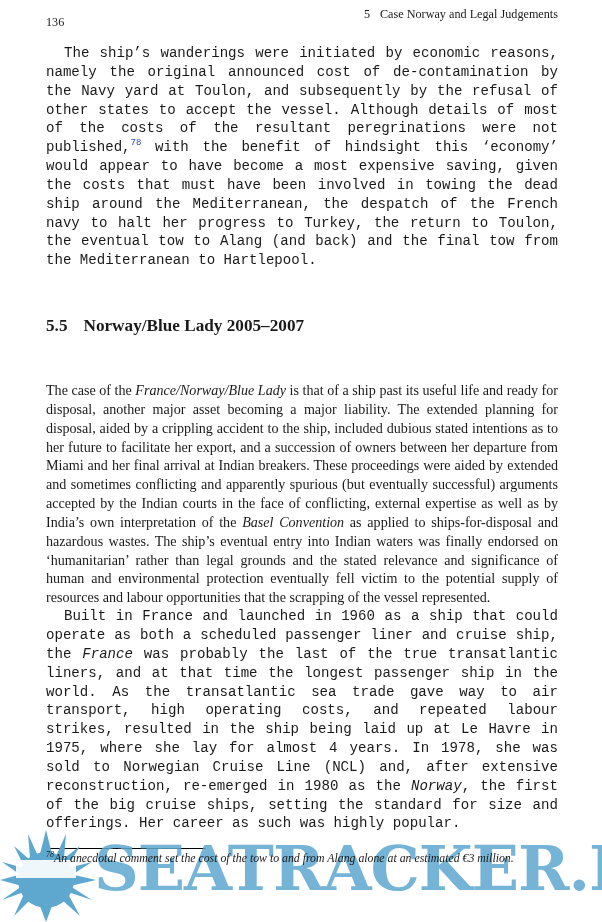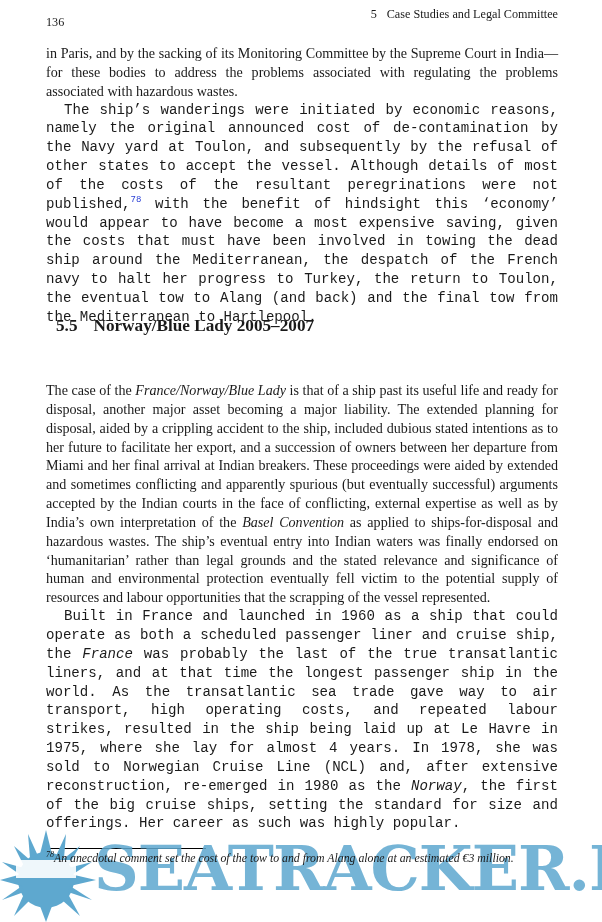--- a/index.html
+++ b/index.html
@@ -37,7 +37,7 @@
   <div class="running-head">
     <span class="pnum">136</span>
     <span class="chap">
-      <span class="cn">5</span><span>Case Studies and Legal Committee</span>
+      <span class="cn">5</span><span>Case Norway and Legal Judgements</span>
     </span>
   </div>
 

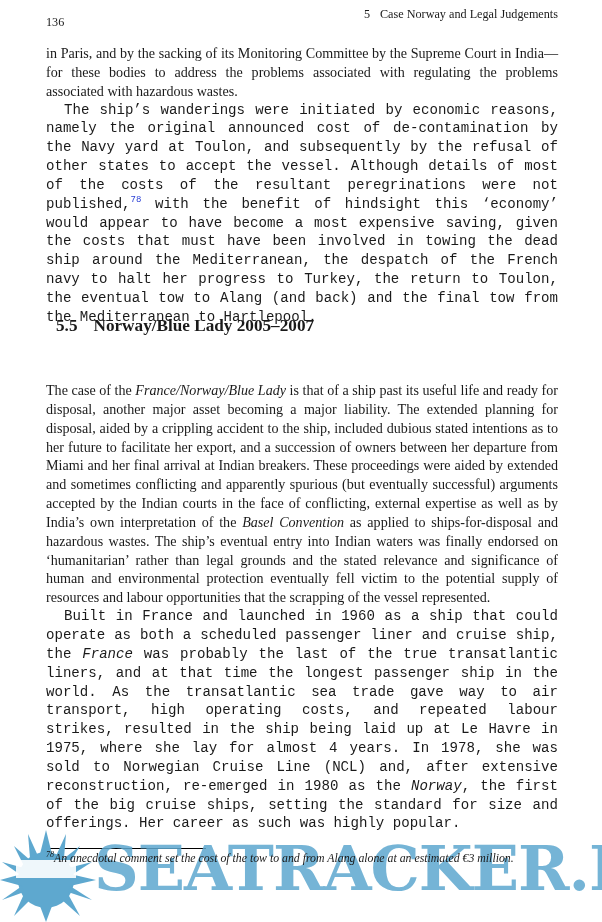--- a/index.html
+++ b/index.html
@@ -42,7 +42,6 @@
   </div>
 
   <div class="body">
-    <p>in Paris, and by the sacking of its Monitoring Committee by the Supreme Court in India—for these bodies to address the problems associated with regulating the problems associated with hazardous wastes.</p>
     <p class="ind"><span>The ship’s wanderings were initiated by economic reasons, namely the original announced cost of de-contamination by the Navy yard at Toulon, and subsequently by the refusal of other states to accept the vessel. Although details of most of the costs of the resultant peregrinations were not published,</span><sup class="fnref">78</sup><span> with the benefit of hindsight this ‘economy’ would appear to have become a most expensive saving, given the costs that must have been involved in towing the dead ship around the Mediterranean, the despatch of the French navy to halt her progress to Turkey, the return to Toulon, the eventual tow to Alang (and back) and the final tow from the Mediterranean to Hartlepool.</span></p>
   </div>
 

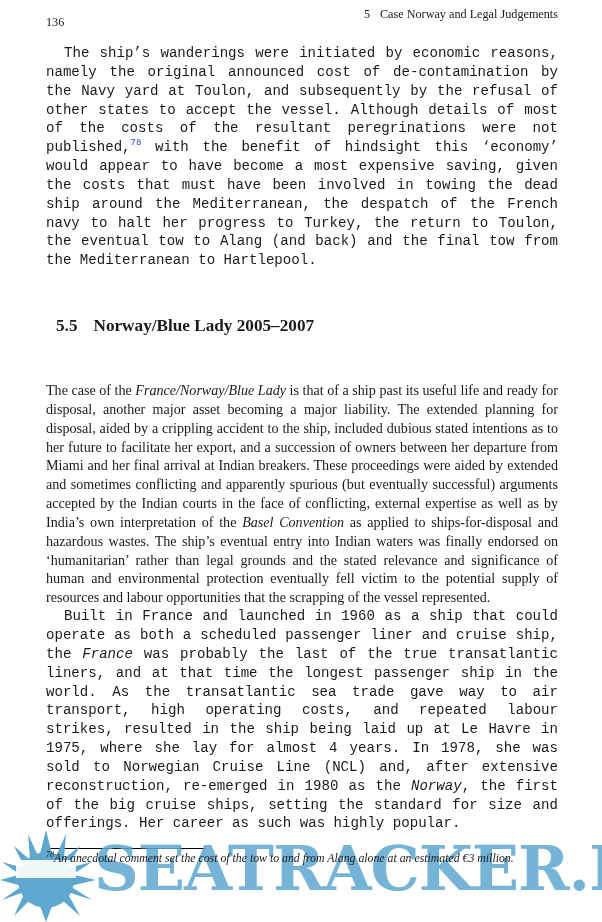--- a/index.html
+++ b/index.html
@@ -15,7 +15,7 @@
   .body p { margin: 0; }
   .body p.ind { text-indent: 18px; font-family: Liberation Mono, monospace; }
   sup.fnref { color: #2a3fd6; font-size: 9px; vertical-align: 6px; line-height: 0; }
-  .section-head { position: absolute; top: 316px; left: 10px; font-weight: bold; font-size: 17.2px; }
+  .section-head { position: absolute; top: 316px; left: 0; font-weight: bold; font-size: 17.2px; }
   .section-head .sn { margin-right: 16px; }
   .body2 { top: 381px; }
   .fn-rule { position: absolute; left: 0; top: 848px; width: 160px; border-top: 1px solid #000; }

